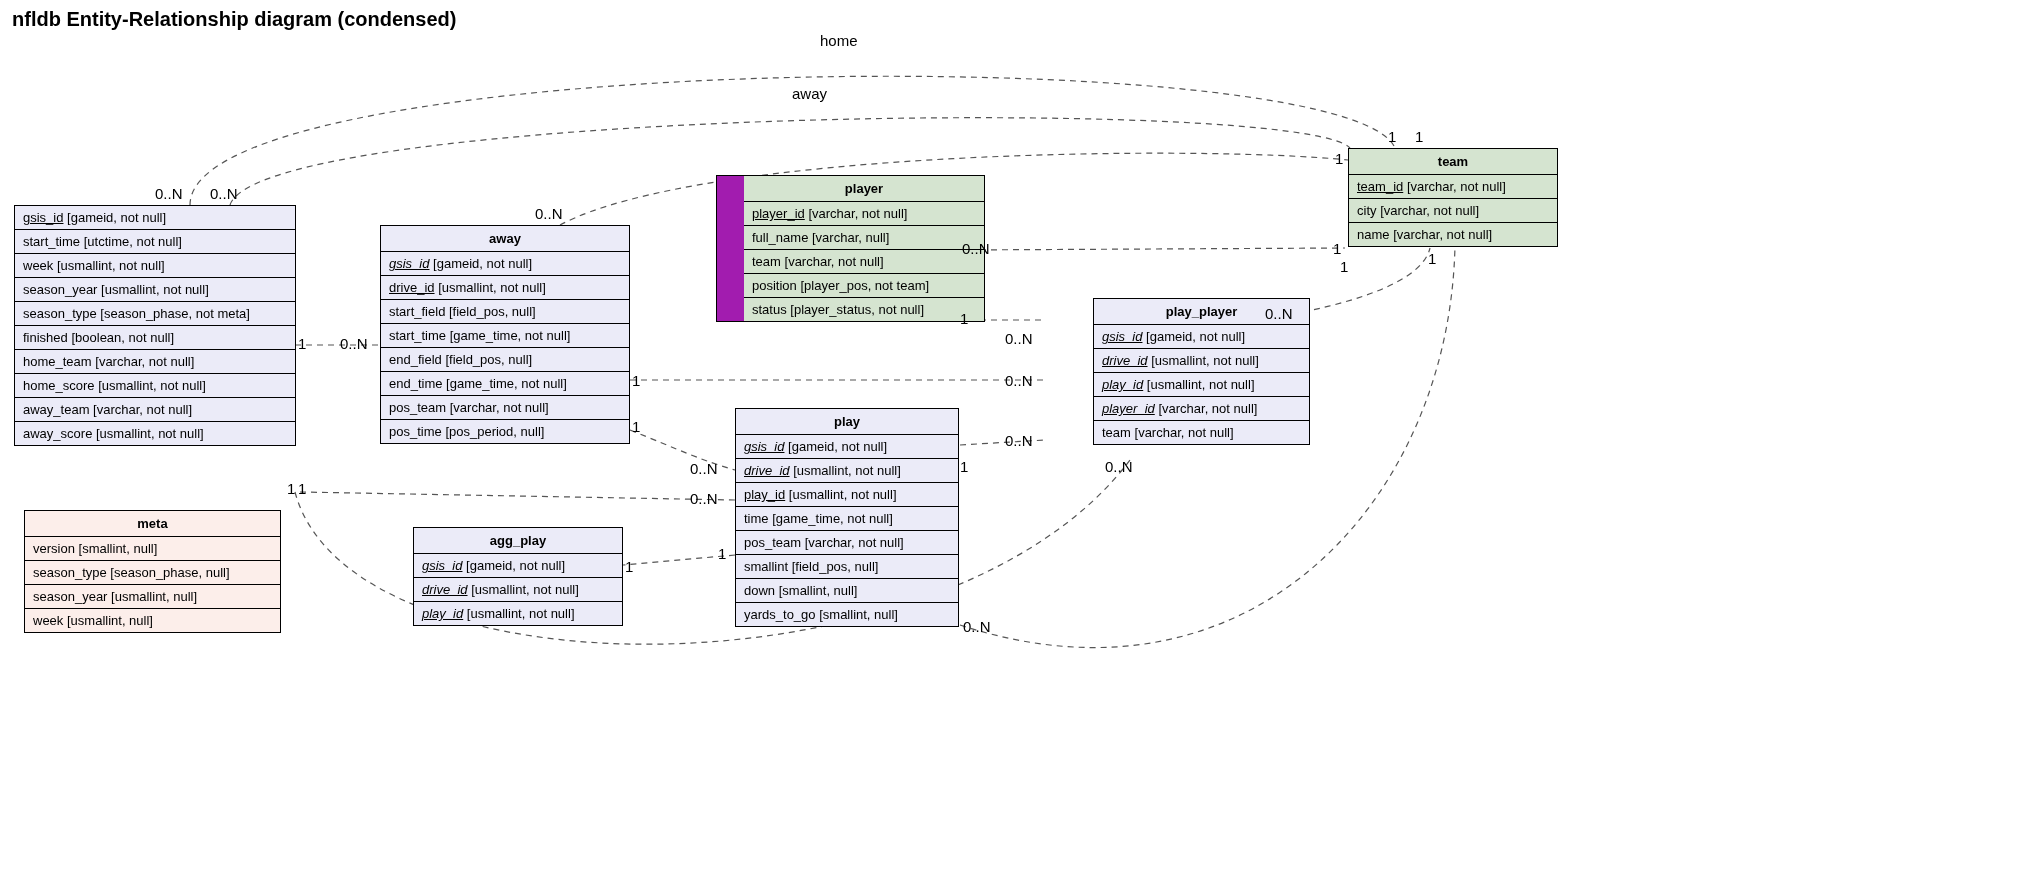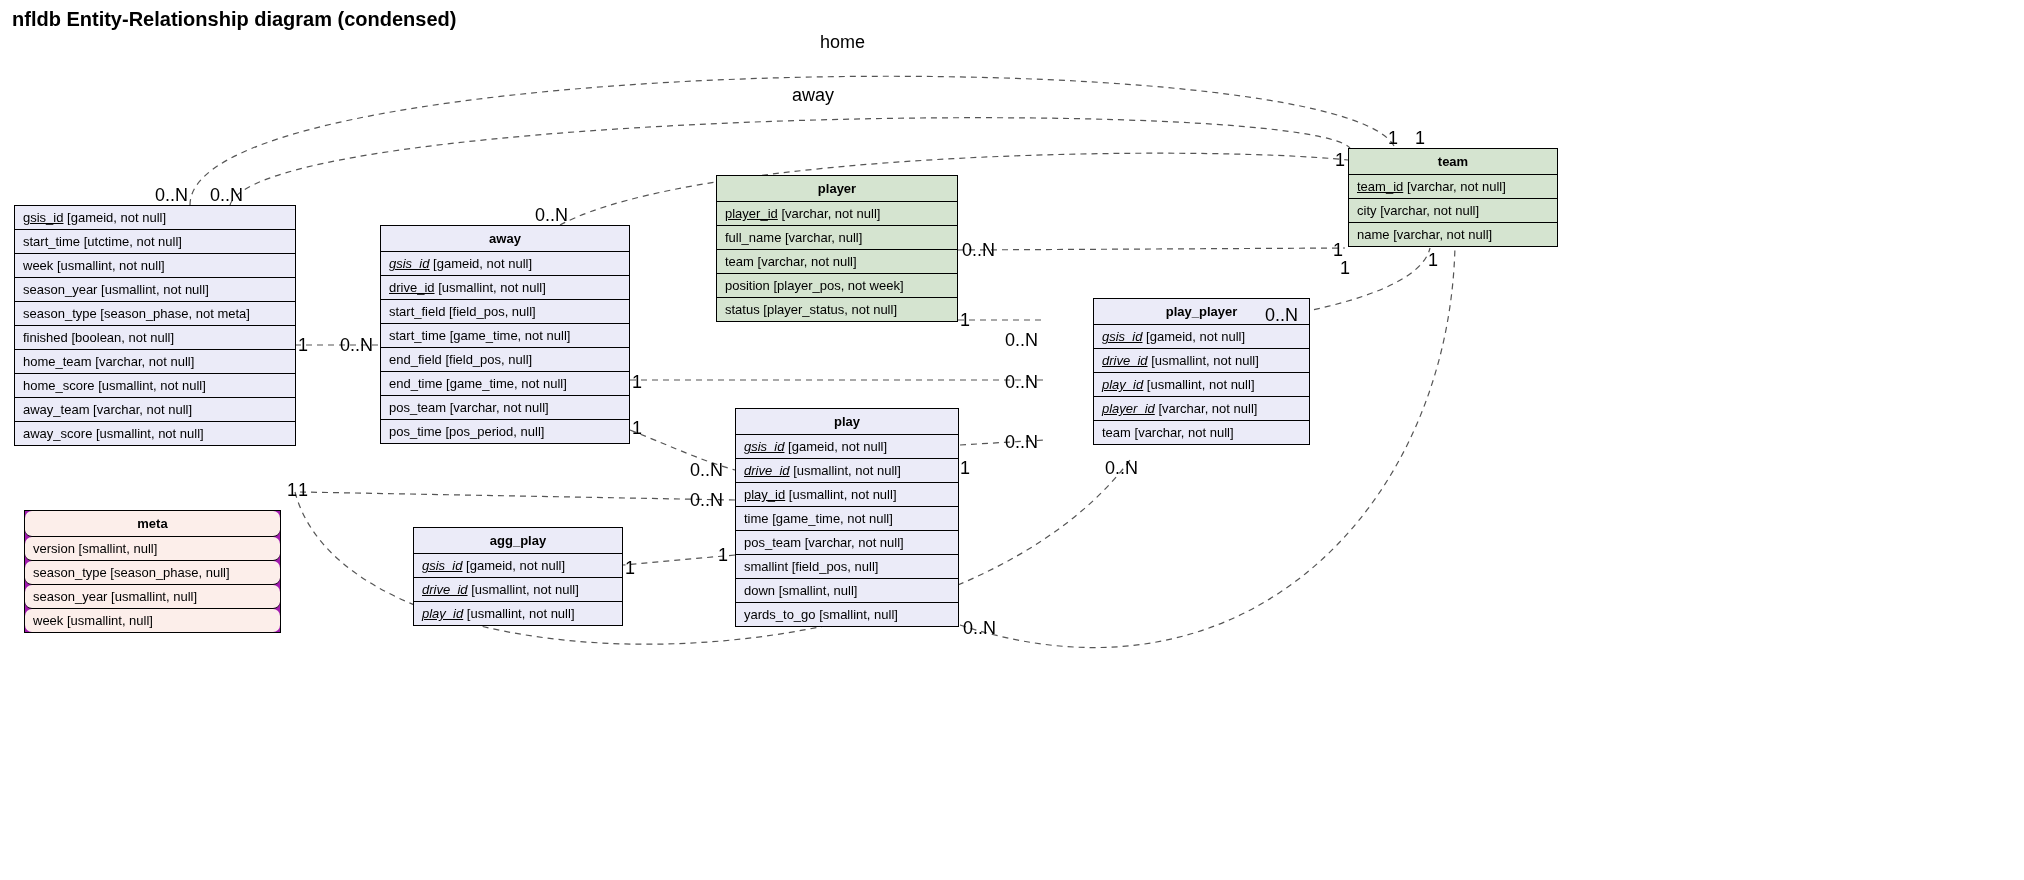--- a/index.html
+++ b/index.html
@@ -47,7 +47,7 @@
   }
   .card {
     position: absolute;
-    font-size: 18px;
+    font-size: 15px;
     background: transparent;
   }
 </style>

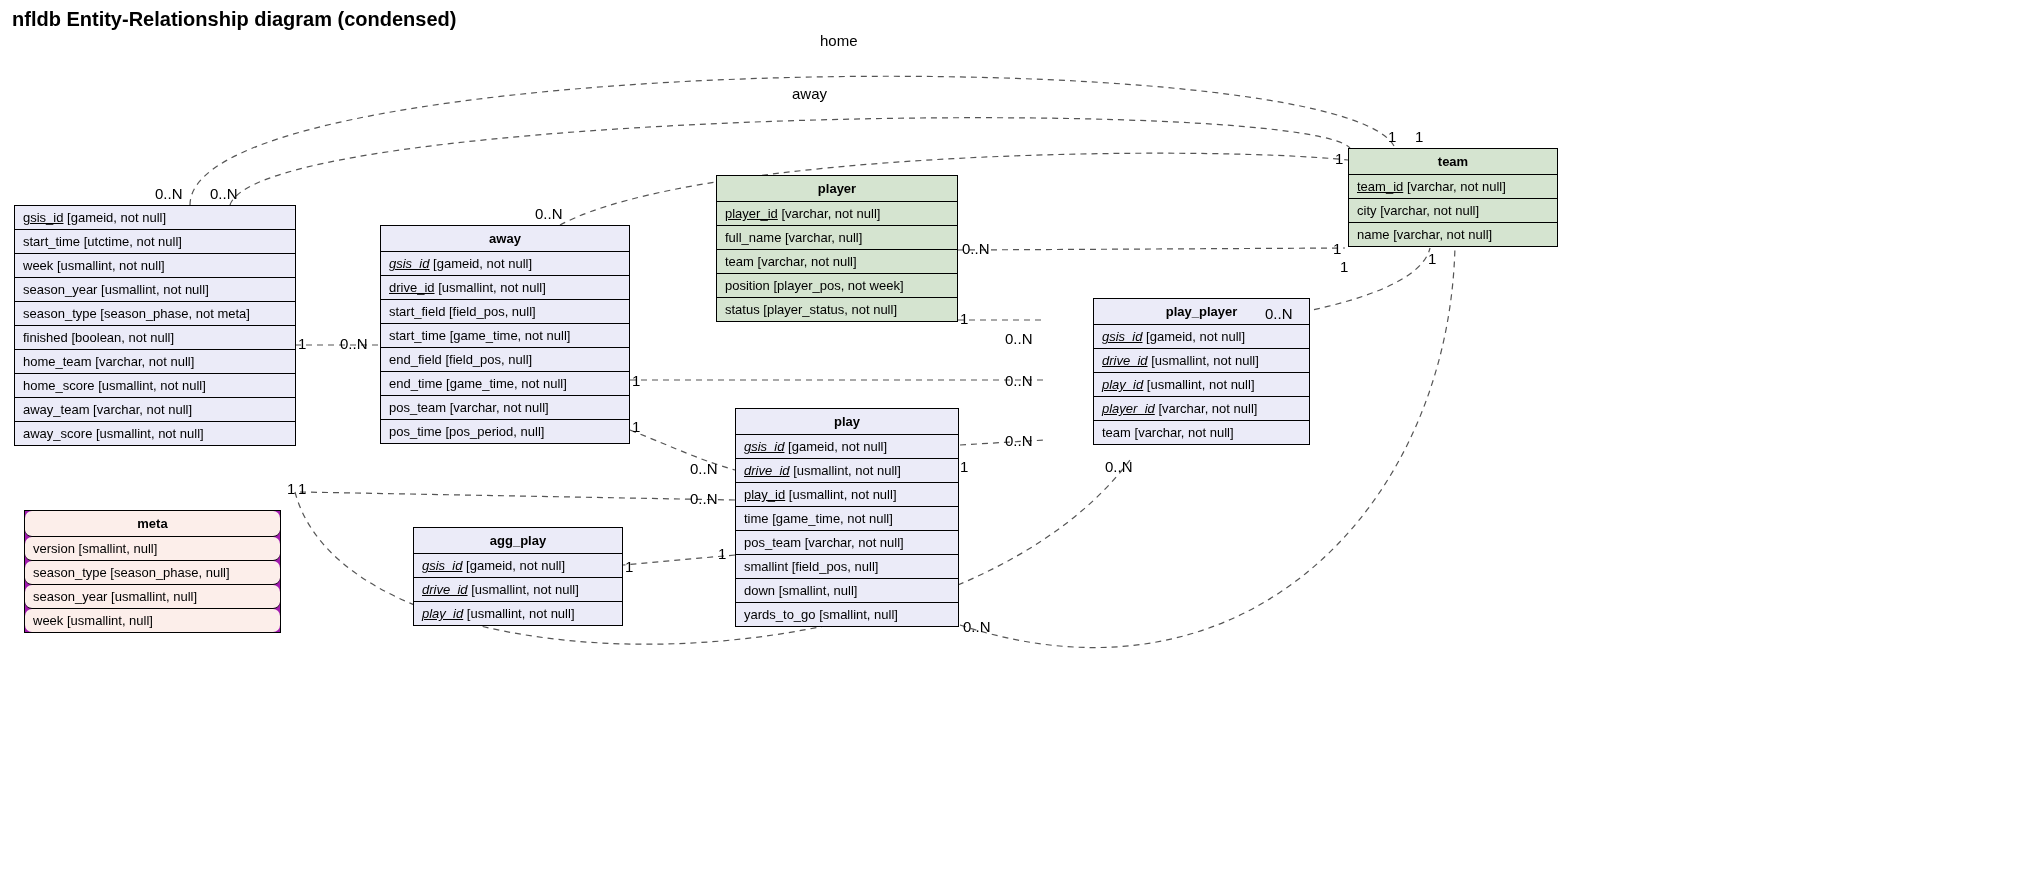--- a/index.html
+++ b/index.html
@@ -129,7 +129,7 @@
   <div class="row"><span class="fk">play_id</span> <span>[usmallint, not null]</span></div>
 </div>
 
-<div class="entity theme-green" style="left:716px; top:175px; width:240px;">
+<div class="entity theme-green" style="left:716px; top:175px; width:240px;padding-left:27px;">
   <div class="hdr">player</div>
   <div class="row"><span class="pk">player_id</span> <span>[varchar, not null]</span></div>
   <div class="row"><span>full_name</span> <span>[varchar, null]</span></div>

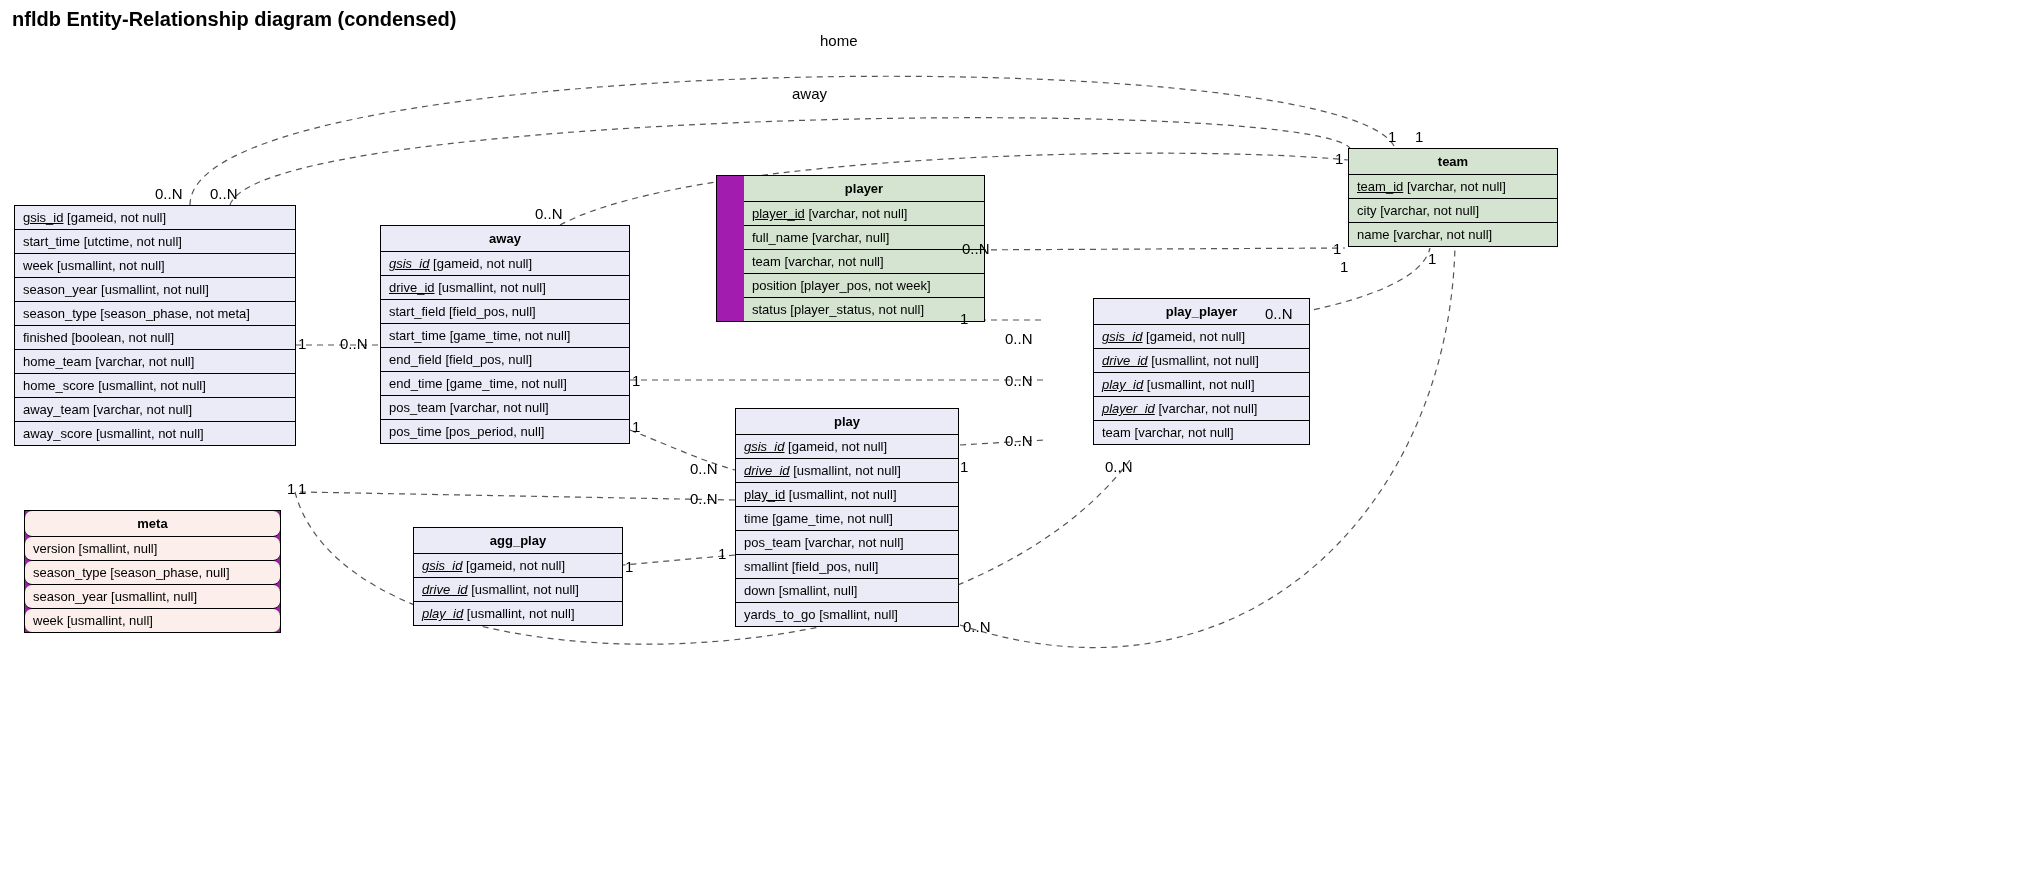--- a/index.html
+++ b/index.html
@@ -134,7 +134,7 @@
   <div class="row"><span class="pk">player_id</span> <span>[varchar, not null]</span></div>
   <div class="row"><span>full_name</span> <span>[varchar, null]</span></div>
   <div class="row"><span>team</span> <span>[varchar, not null]</span></div>
-  <div class="row"><span>position</span> <span>[player_pos, not week]</span></div>
+  <div class="row"><span>position</span> <span>[player_pos, not team]</span></div>
   <div class="row"><span>status</span> <span>[player_status, not null]</span></div>
 </div>
 

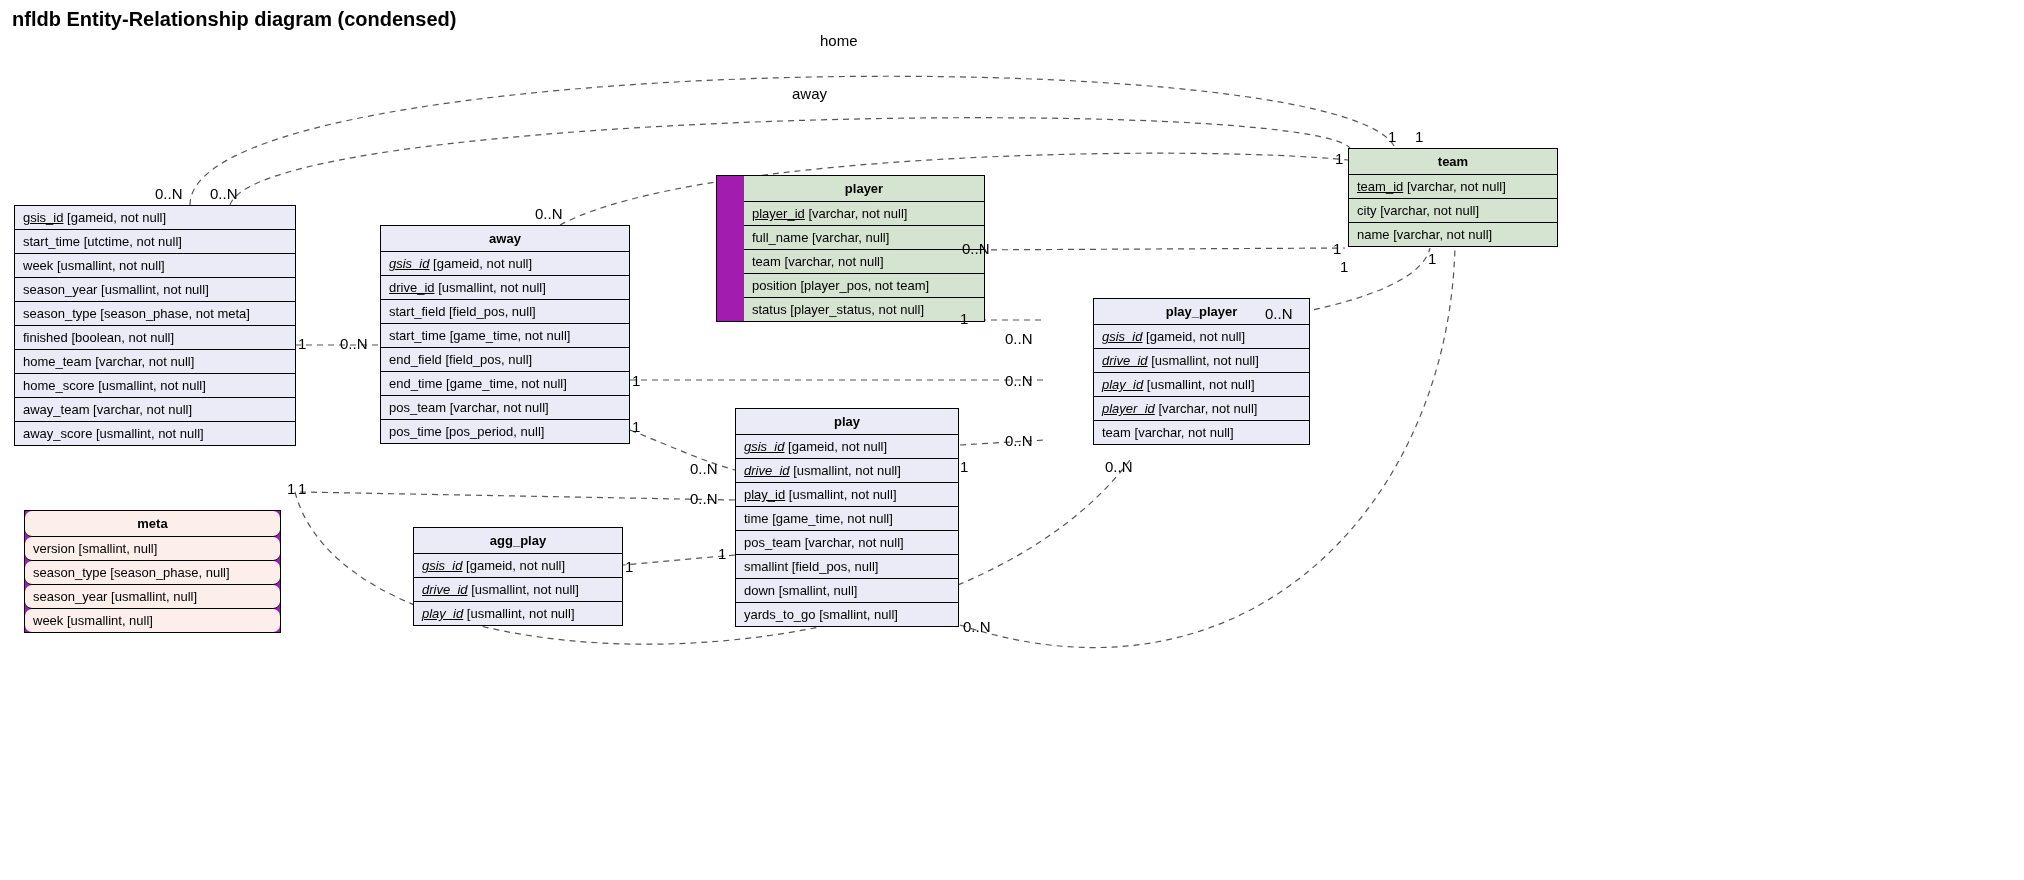--- a/index.html
+++ b/index.html
@@ -38,7 +38,7 @@
   .fk { font-style: italic; text-decoration: underline;}
   .theme-blue .hdr, .theme-blue .row { background: #ebebf8; }
   .theme-green .hdr, .theme-green .row { background: #d5e4d0; }
-  .theme-pink .hdr, .theme-pink .row { background: #fceeea; border-radius: 7px; }
+  .theme-pink .hdr, .theme-pink .row { background: #fceeea; }
   svg.edges {
     position: absolute;
     left: 0; top: 0;

